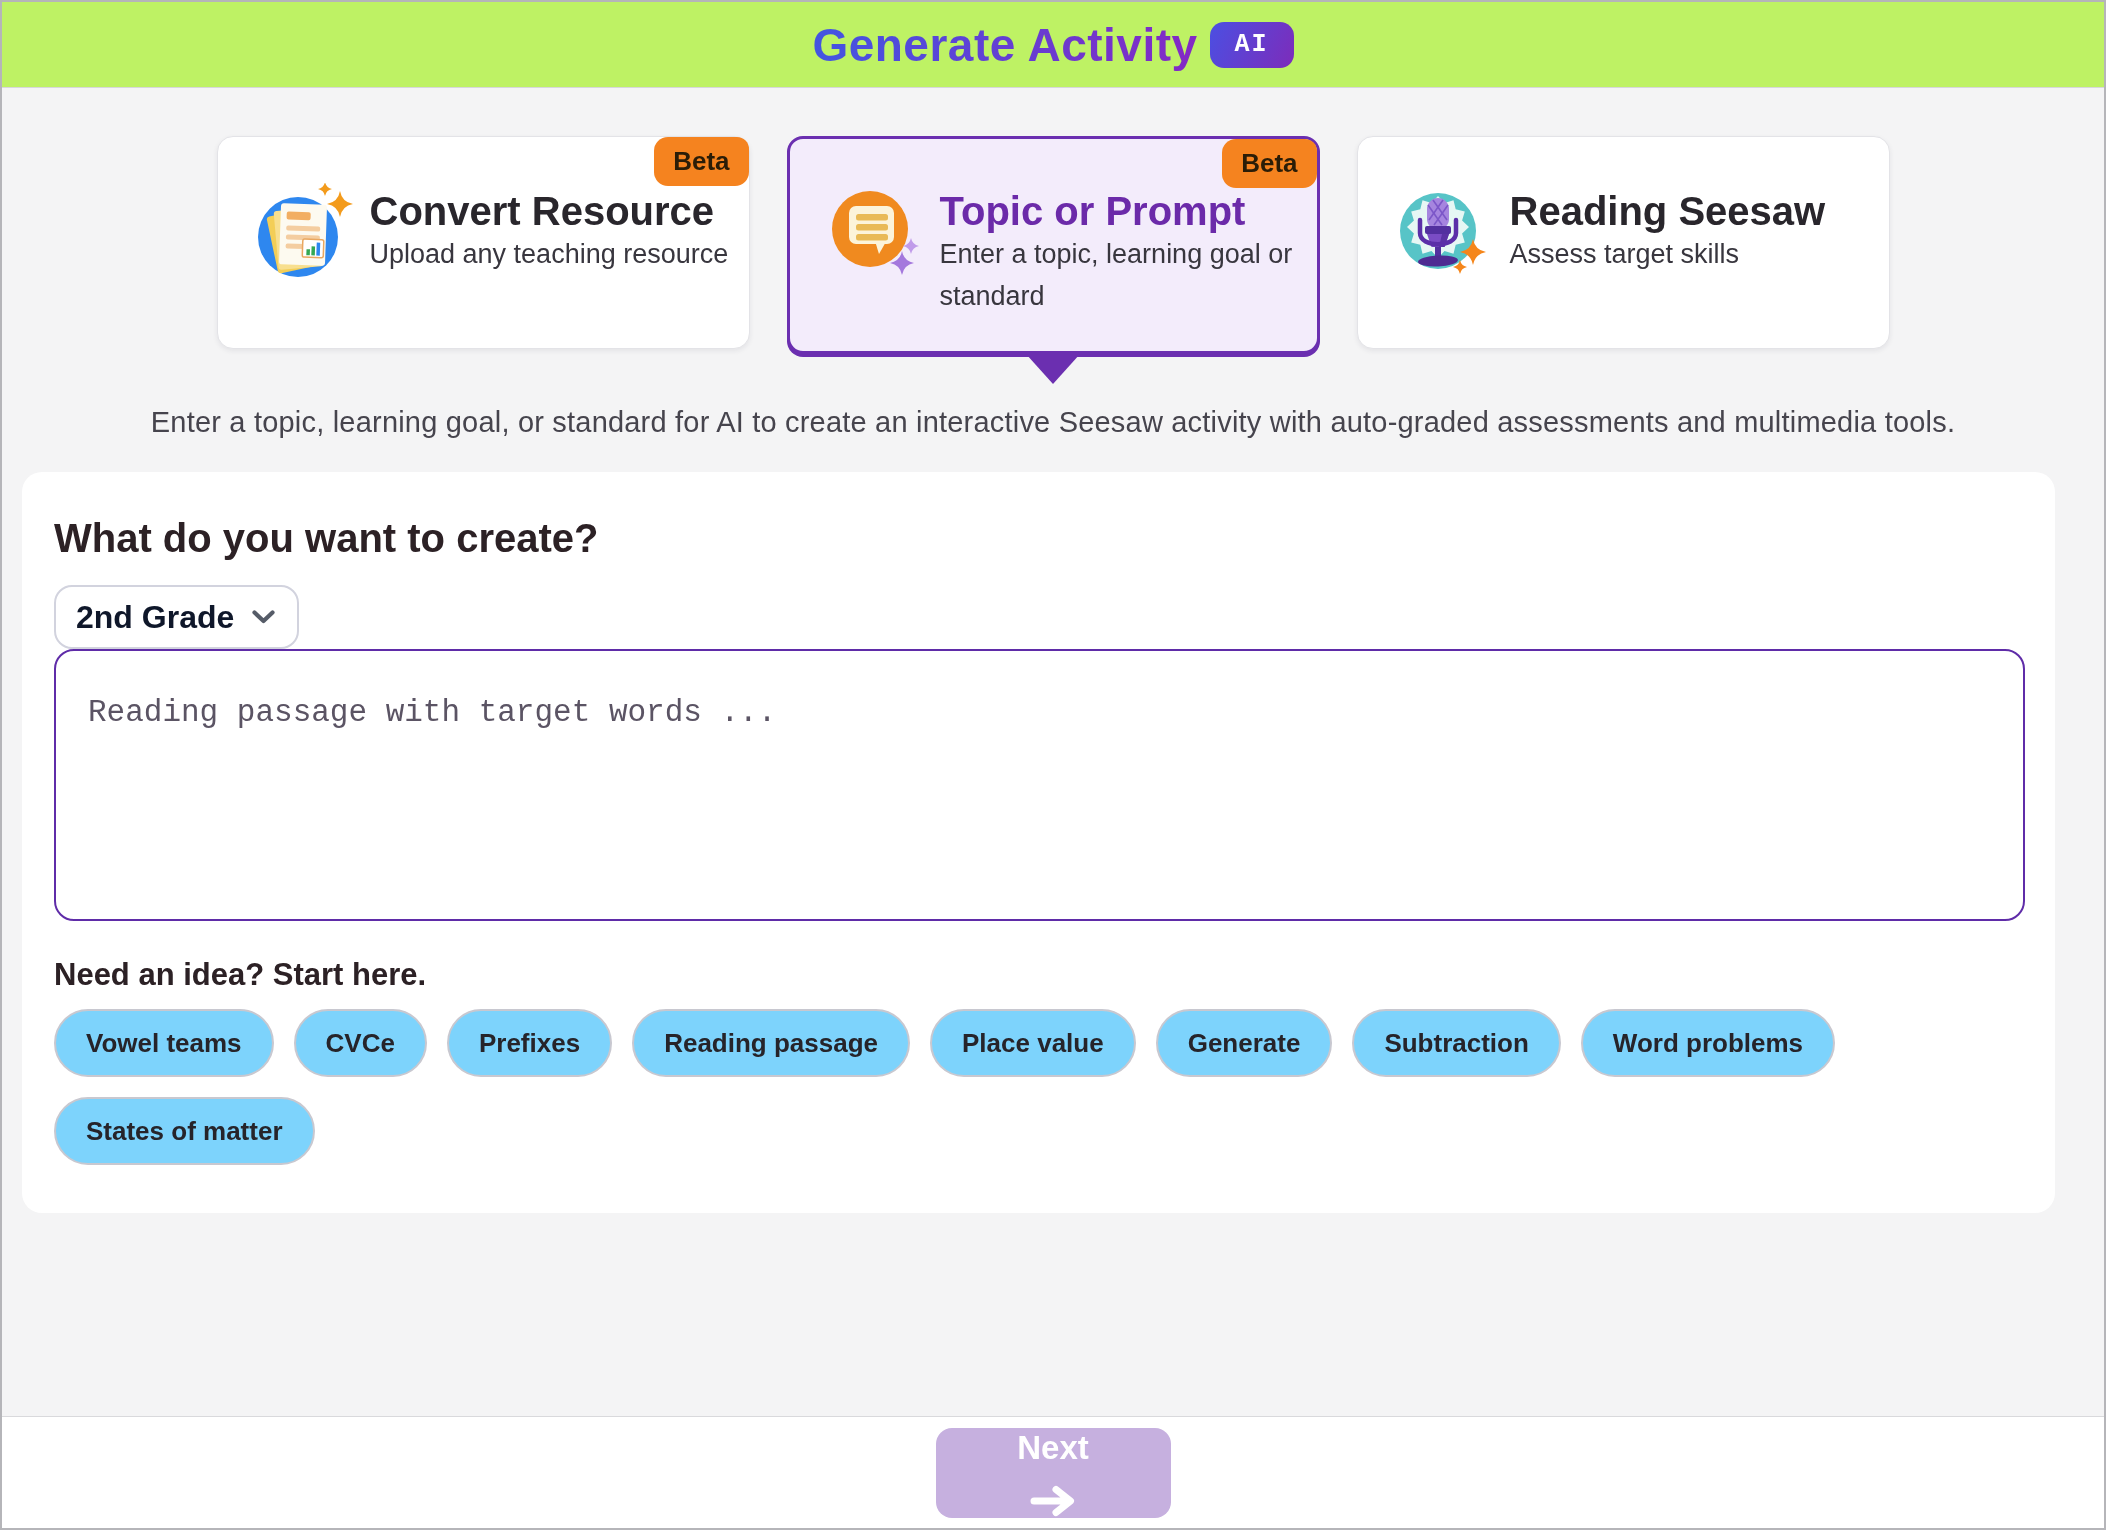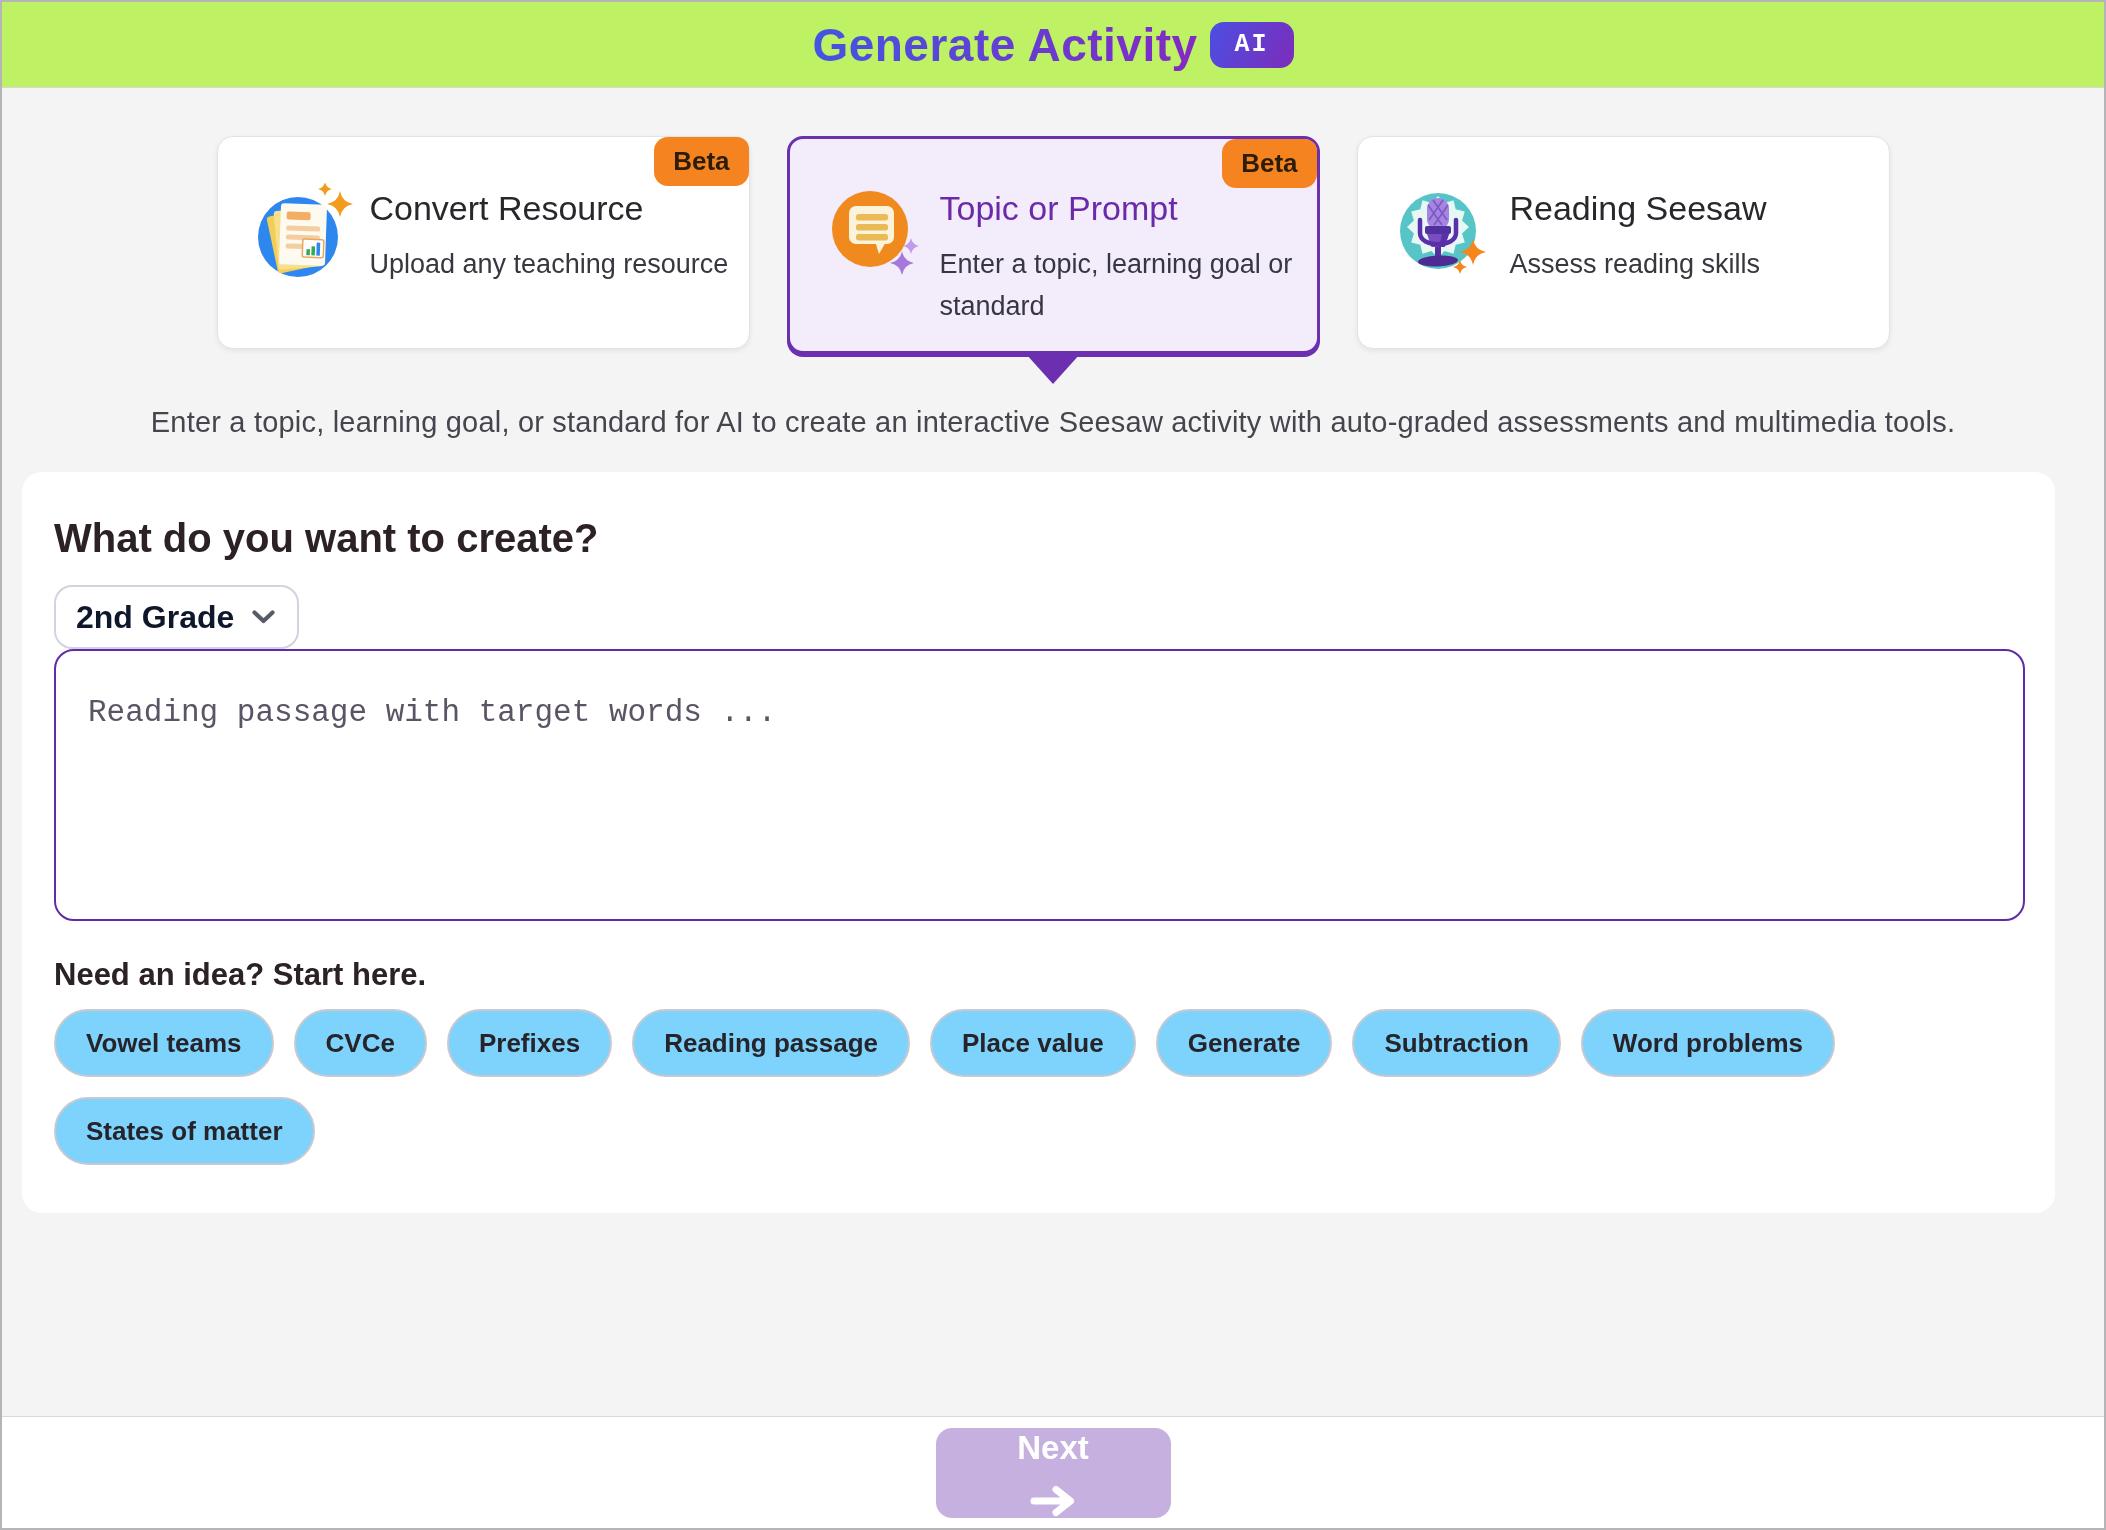--- a/index.html
+++ b/index.html
@@ -64,7 +64,7 @@
   .card-body{ display:flex; gap:14px; }
   .icon-wrap{ flex:0 0 104px; width:104px; height:104px; }
   .card-text{ padding-top:6px; }
-  .card-title{ font-size:34px; font-weight:normal; color:#29262c; margin-bottom:16px; }
+  .card-title{ font-size:40px; font-weight:bold; color:#29262c; }
   .card--selected .card-title{ color:#6b2aa9; }
   .card-subtitle{ font-size:27px; color:#38363e; line-height:1.55; max-width:430px; }
   .beta{

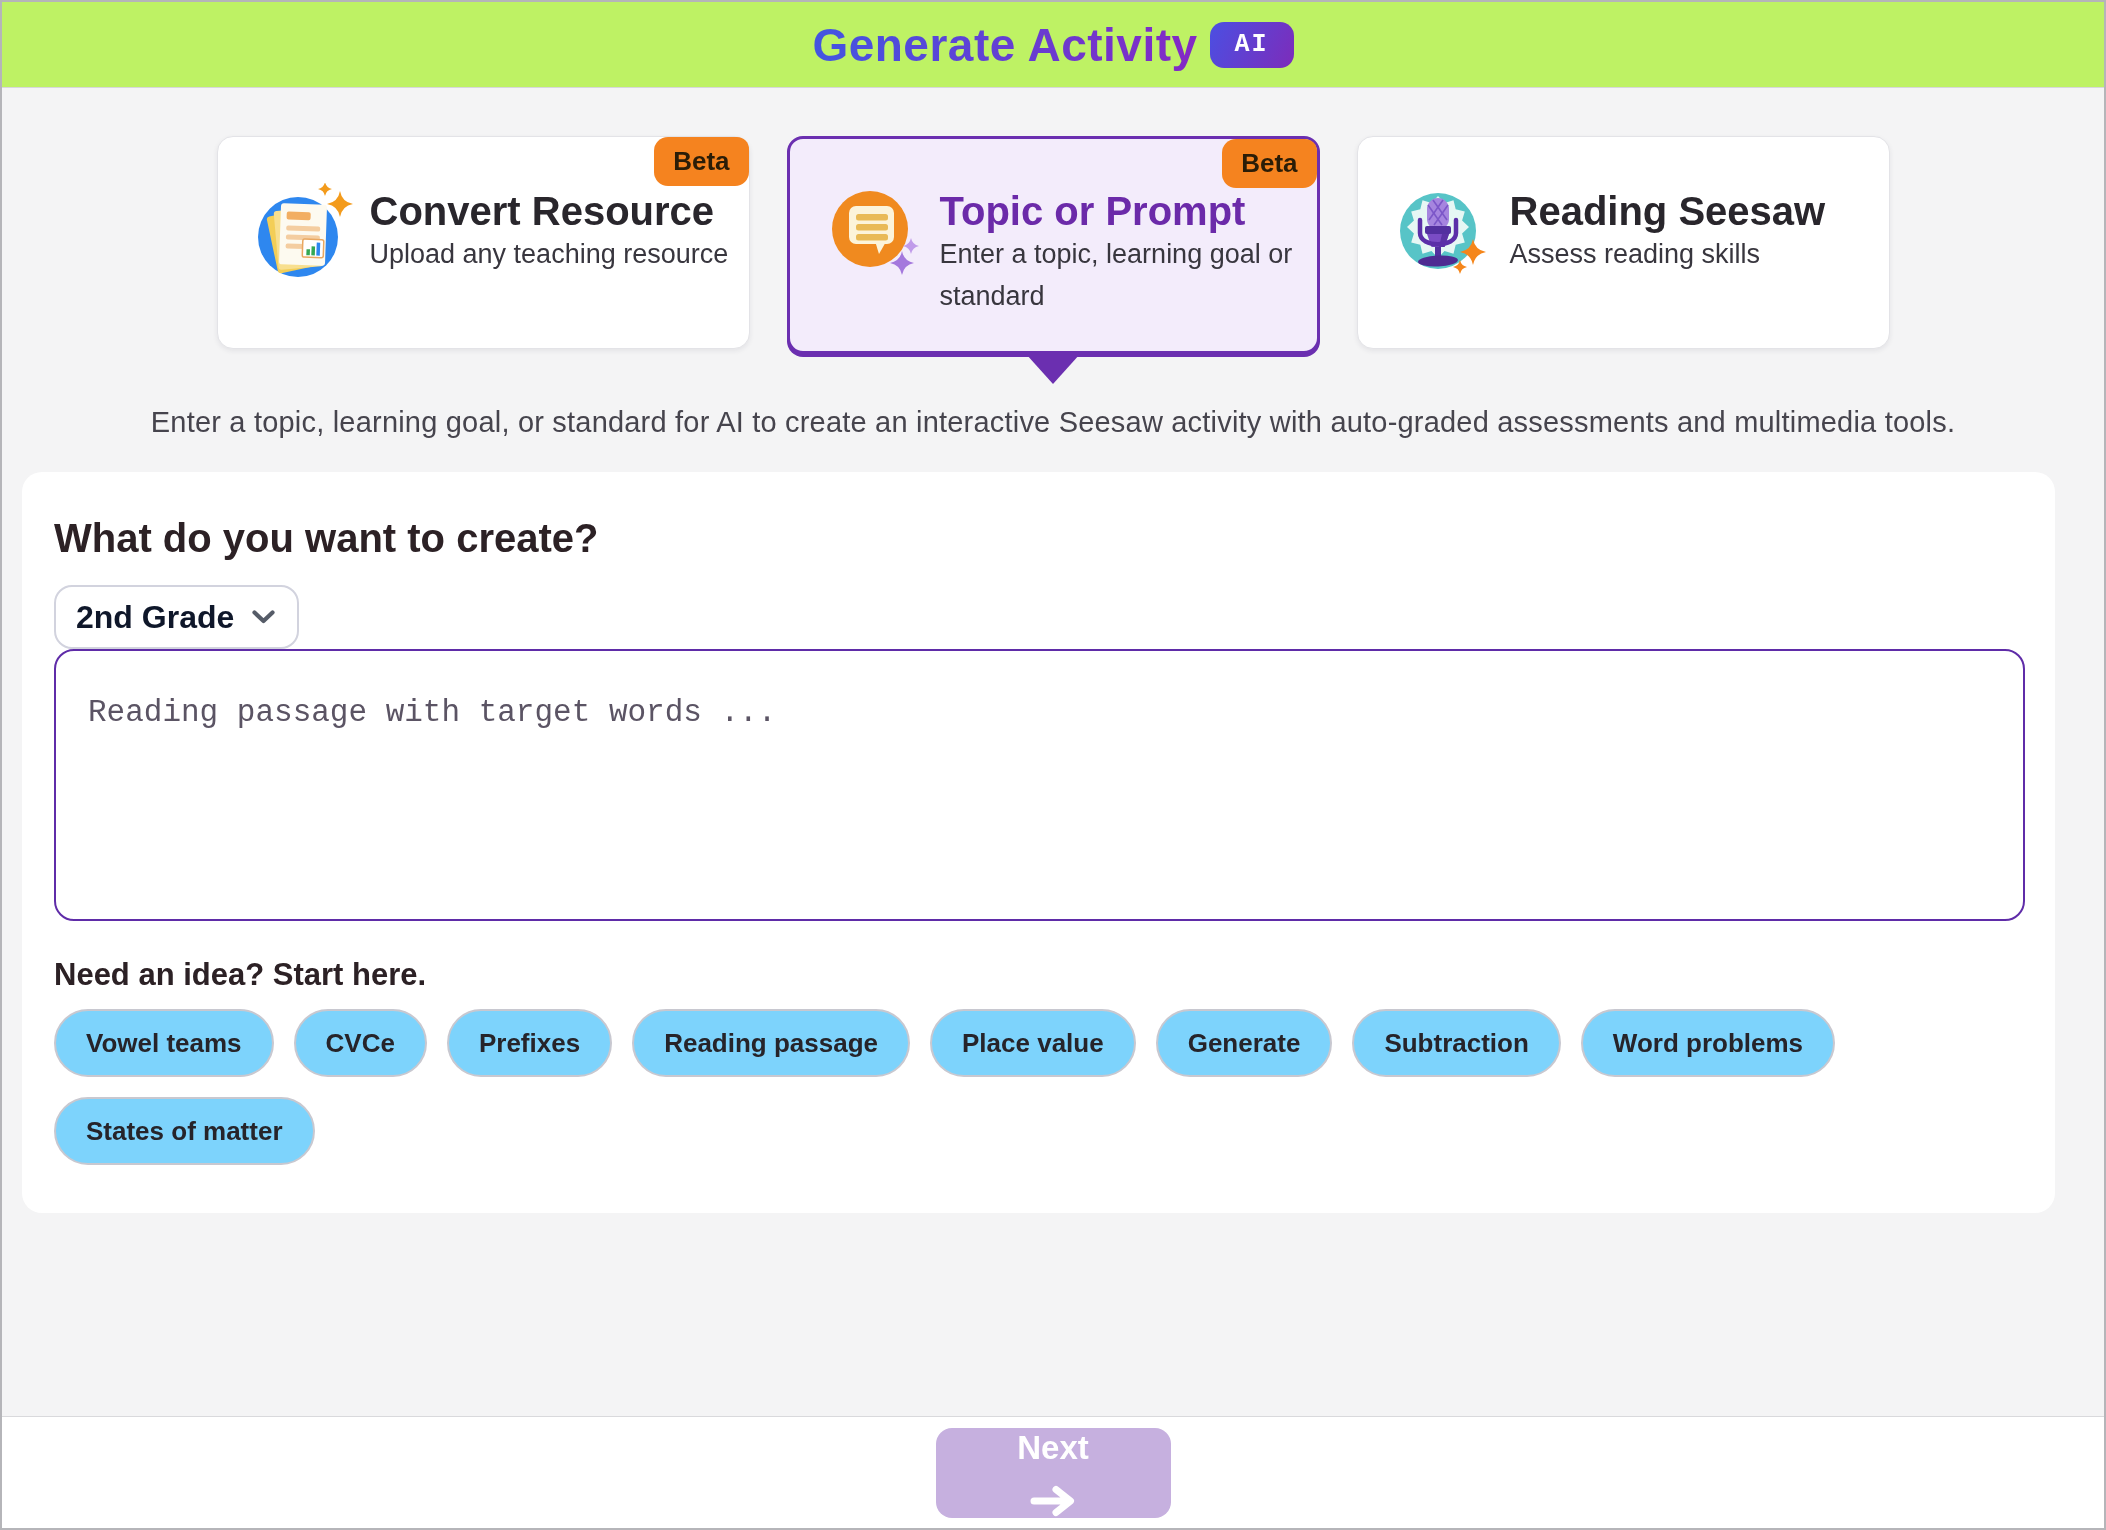--- a/index.html
+++ b/index.html
@@ -234,7 +234,7 @@
         </div>
         <div class="card-text">
           <div class="card-title">Reading Seesaw</div>
-          <div class="card-subtitle">Assess reading skills</div>
+          <div class="card-subtitle">Assess target skills</div>
         </div>
       </div>
     </div>

